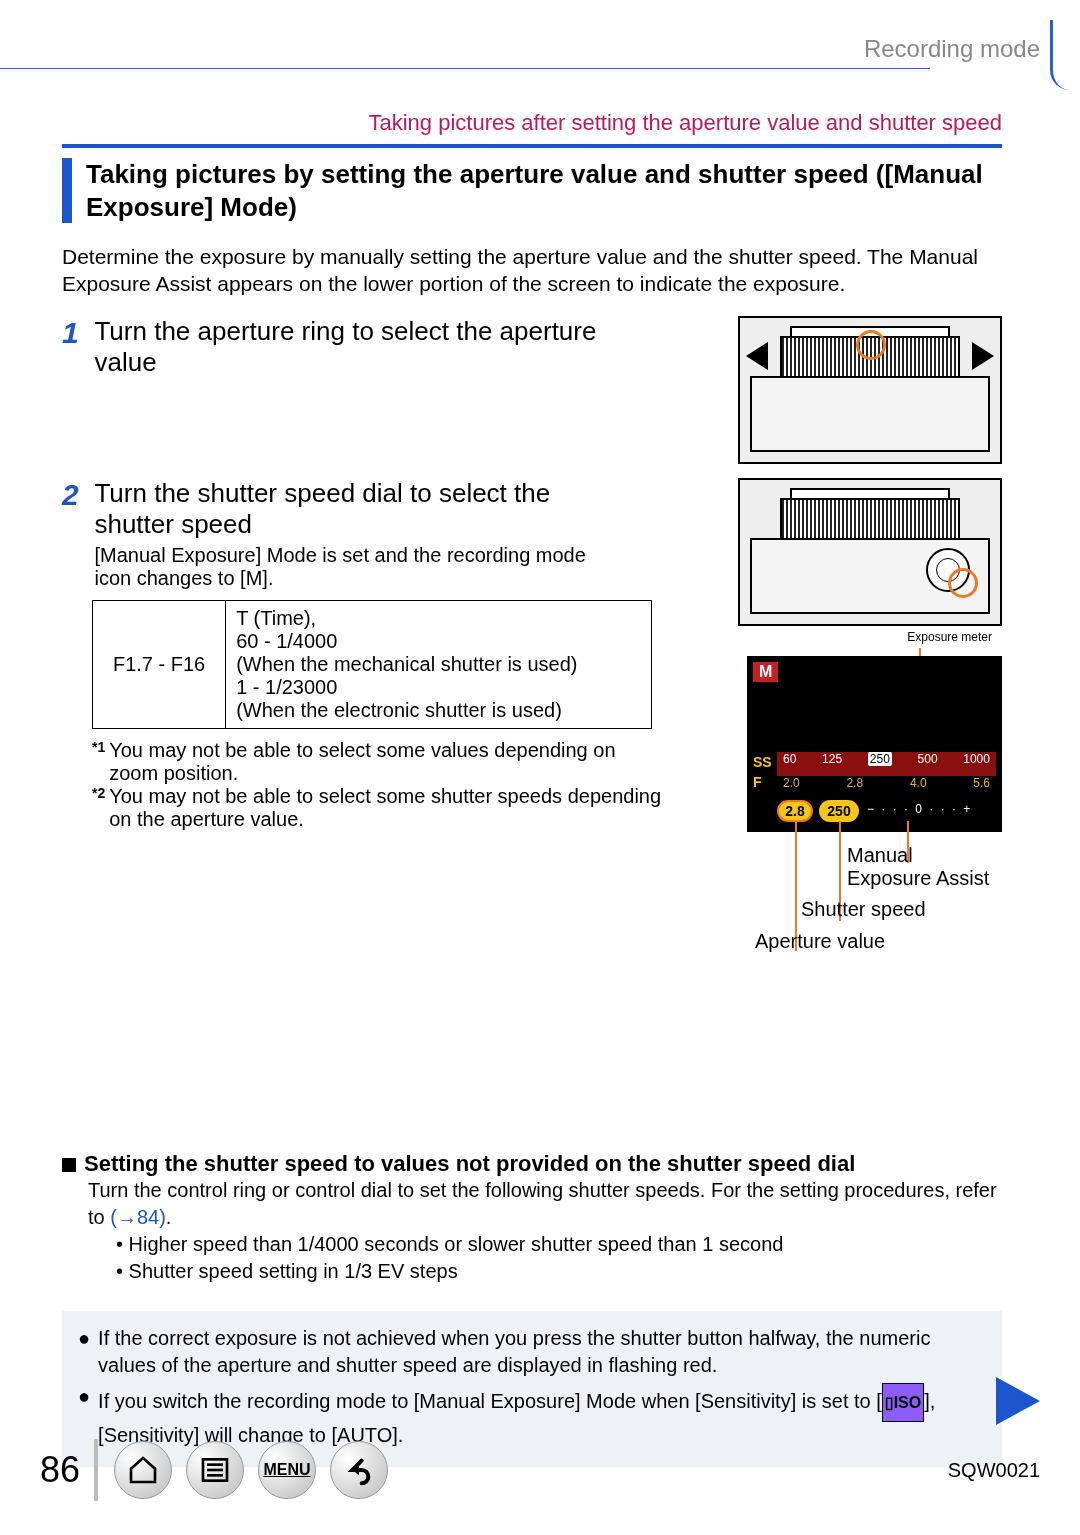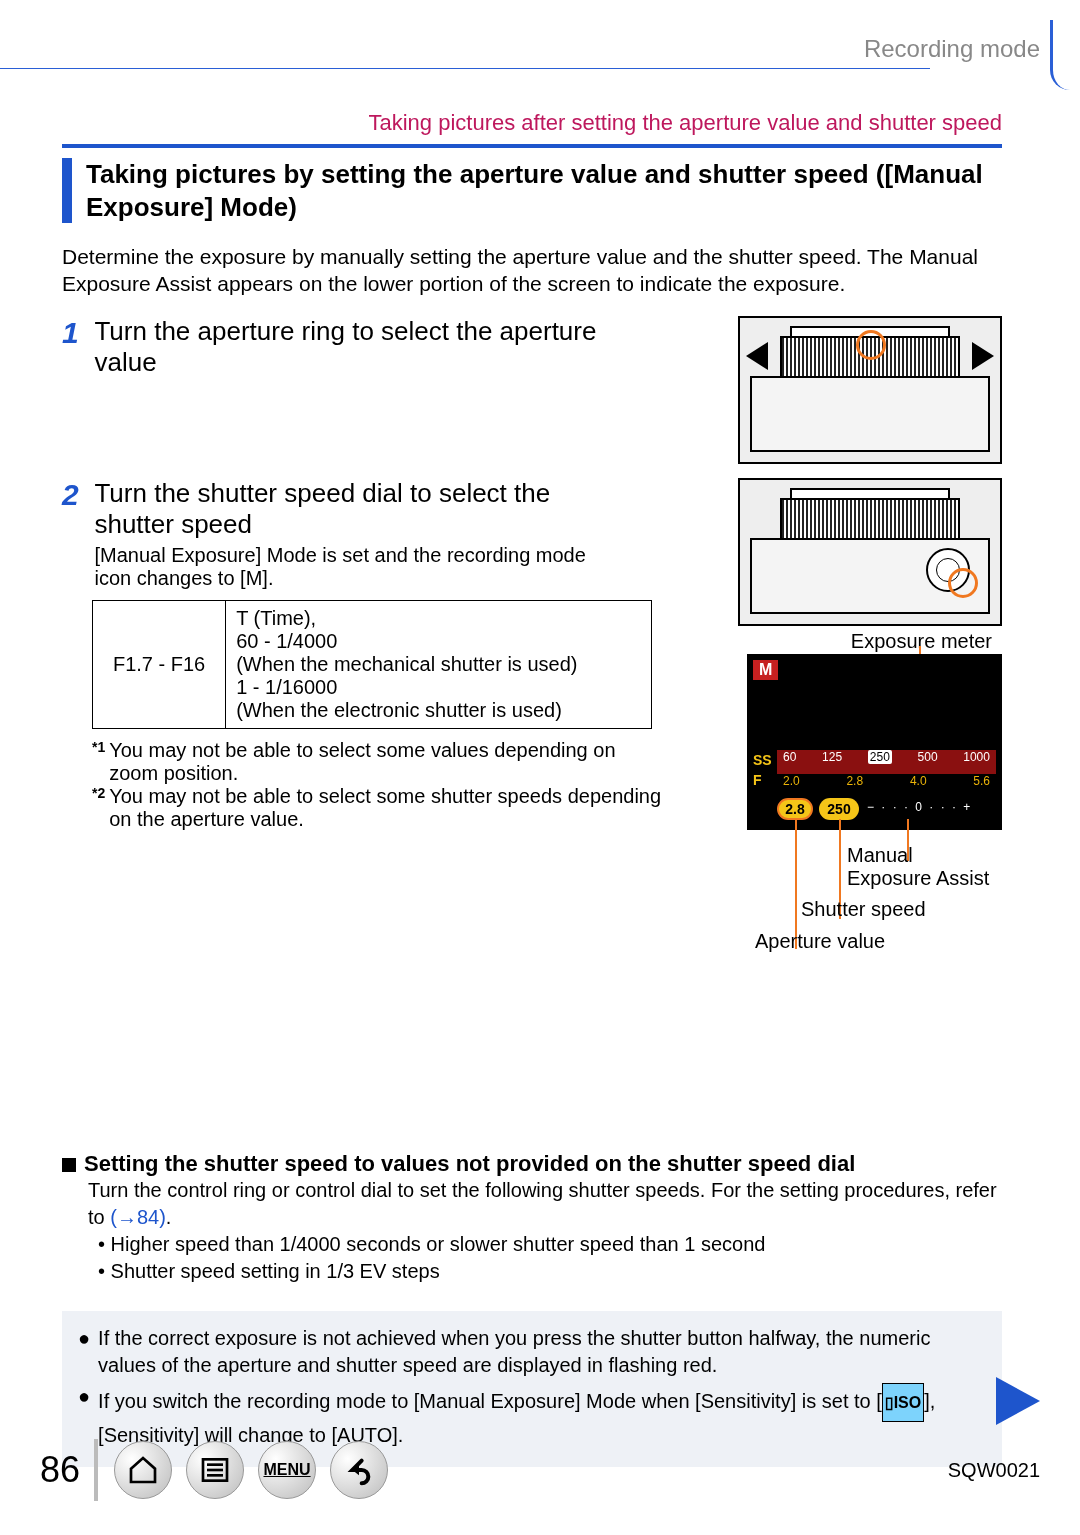--- a/index.html
+++ b/index.html
@@ -143,7 +143,7 @@
     top: 520px;
     width: 255px;
   }
-  .meter-label-top { text-align: right; font-size: 20px; margin-bottom: 1px; padding-right: 10px;}
+  .meter-label-top { text-align: right; font-size: 12px; margin-bottom: 12px; padding-right: 10px;}
   .screen {
     width: 255px; height: 176px; background: #000; position: relative; color: #fff;
     font-size: 12px;

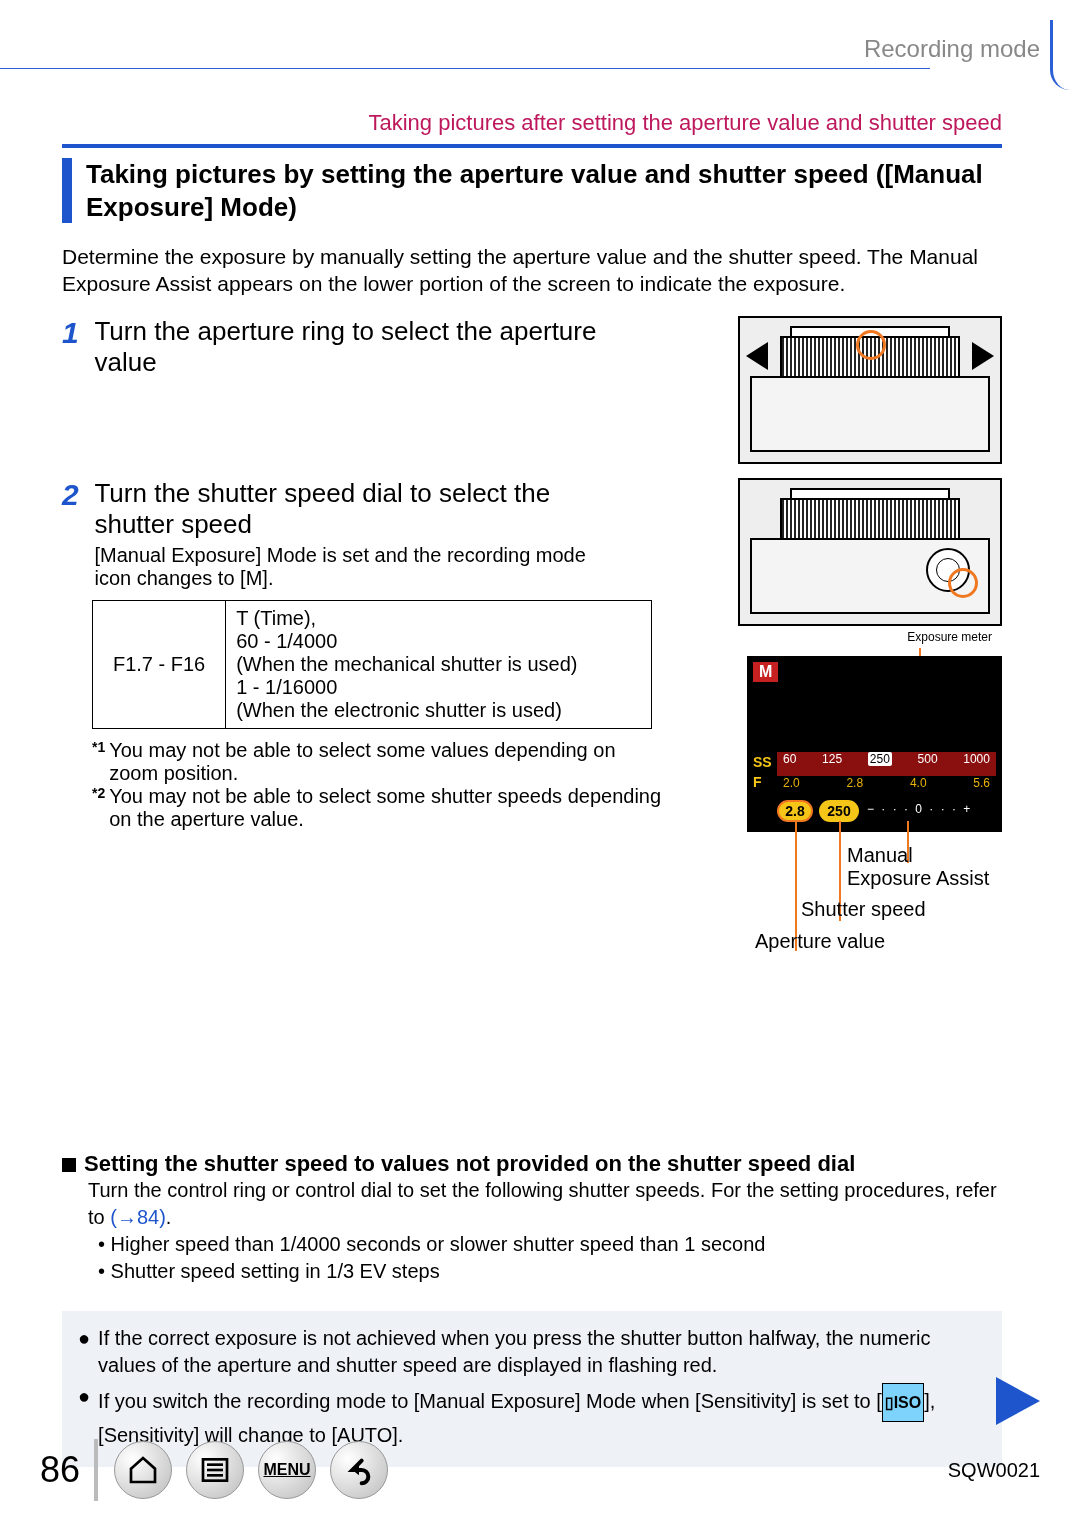--- a/index.html
+++ b/index.html
@@ -278,7 +278,7 @@
             <span>T (Time),</span><br>
             <span>60 - 1/4000</span><br>
             <span>(When the mechanical shutter is used)</span><br>
-            <span>1 - 1/16000</span><br>
+            <span>1 - 1/23000</span><br>
             <span>(When the electronic shutter is used)</span>
           </td>
         </tr>

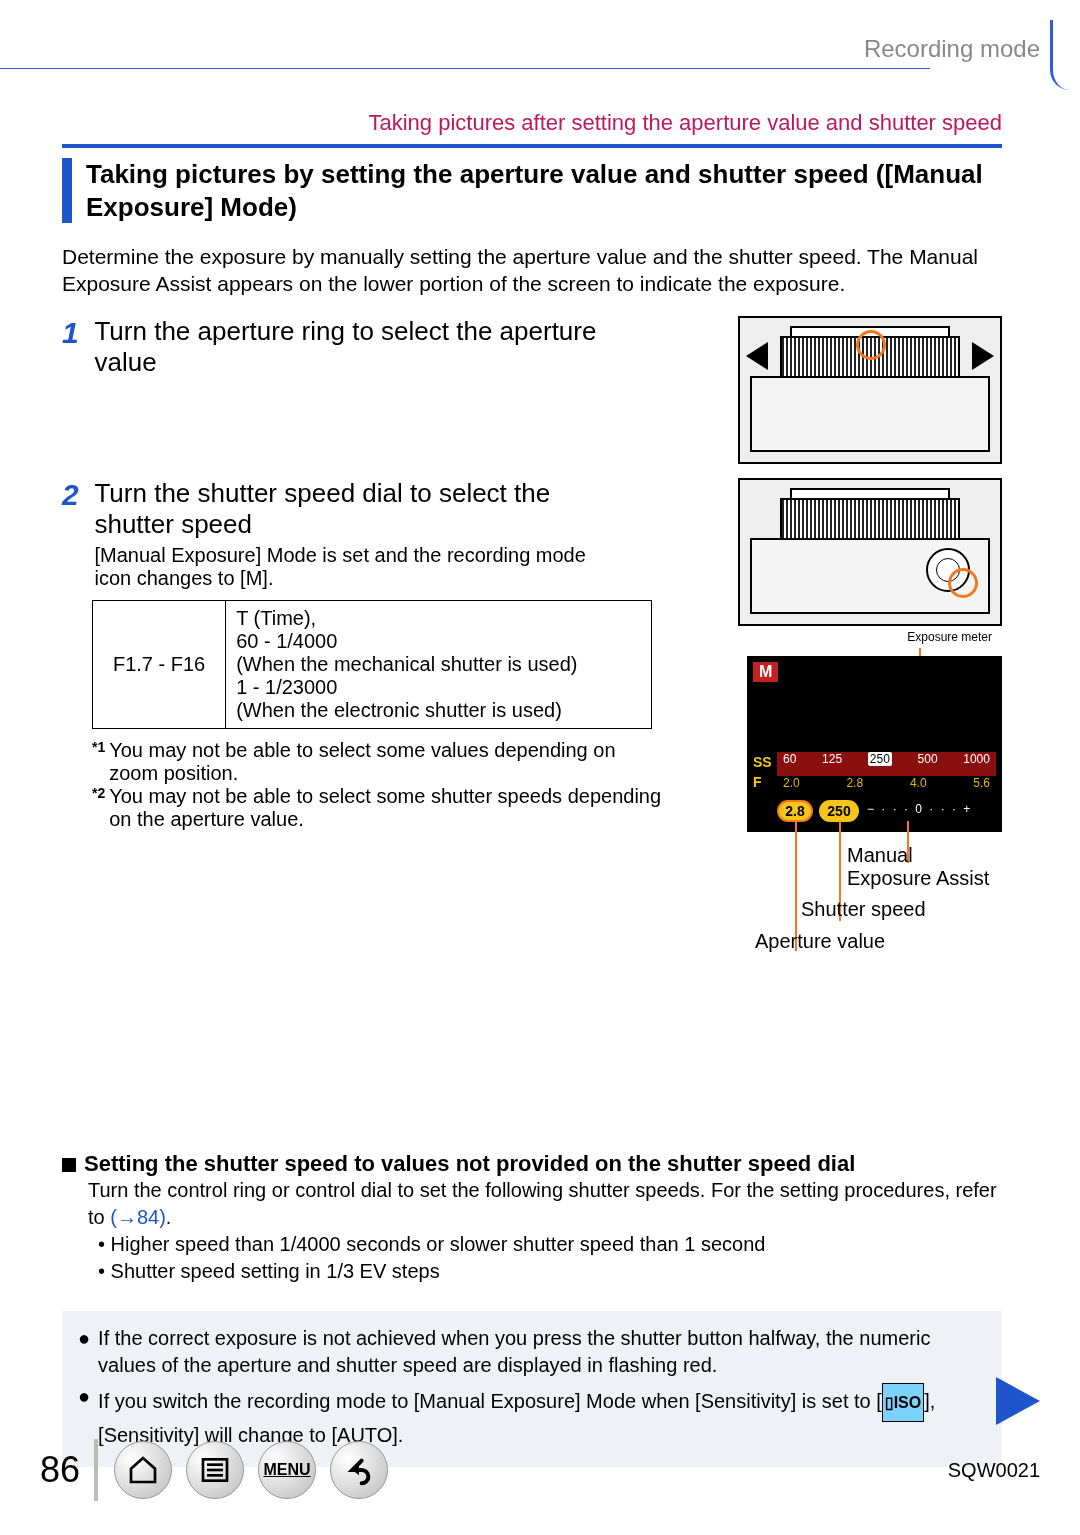--- a/index.html
+++ b/index.html
@@ -191,7 +191,7 @@
   .sq { display:inline-block; width:14px; height:14px; background:#000; margin-right:8px; vertical-align:middle;}
   .sub-body { margin-left: 26px; font-size: 20px; line-height:1.35; }
   .link { color:#1e55cc; }
-  .bullet-dot { margin-left: 10px; }
+  .bullet-dot { margin-left: 28px; }
 
   .note-box {
     margin-top: 26px;

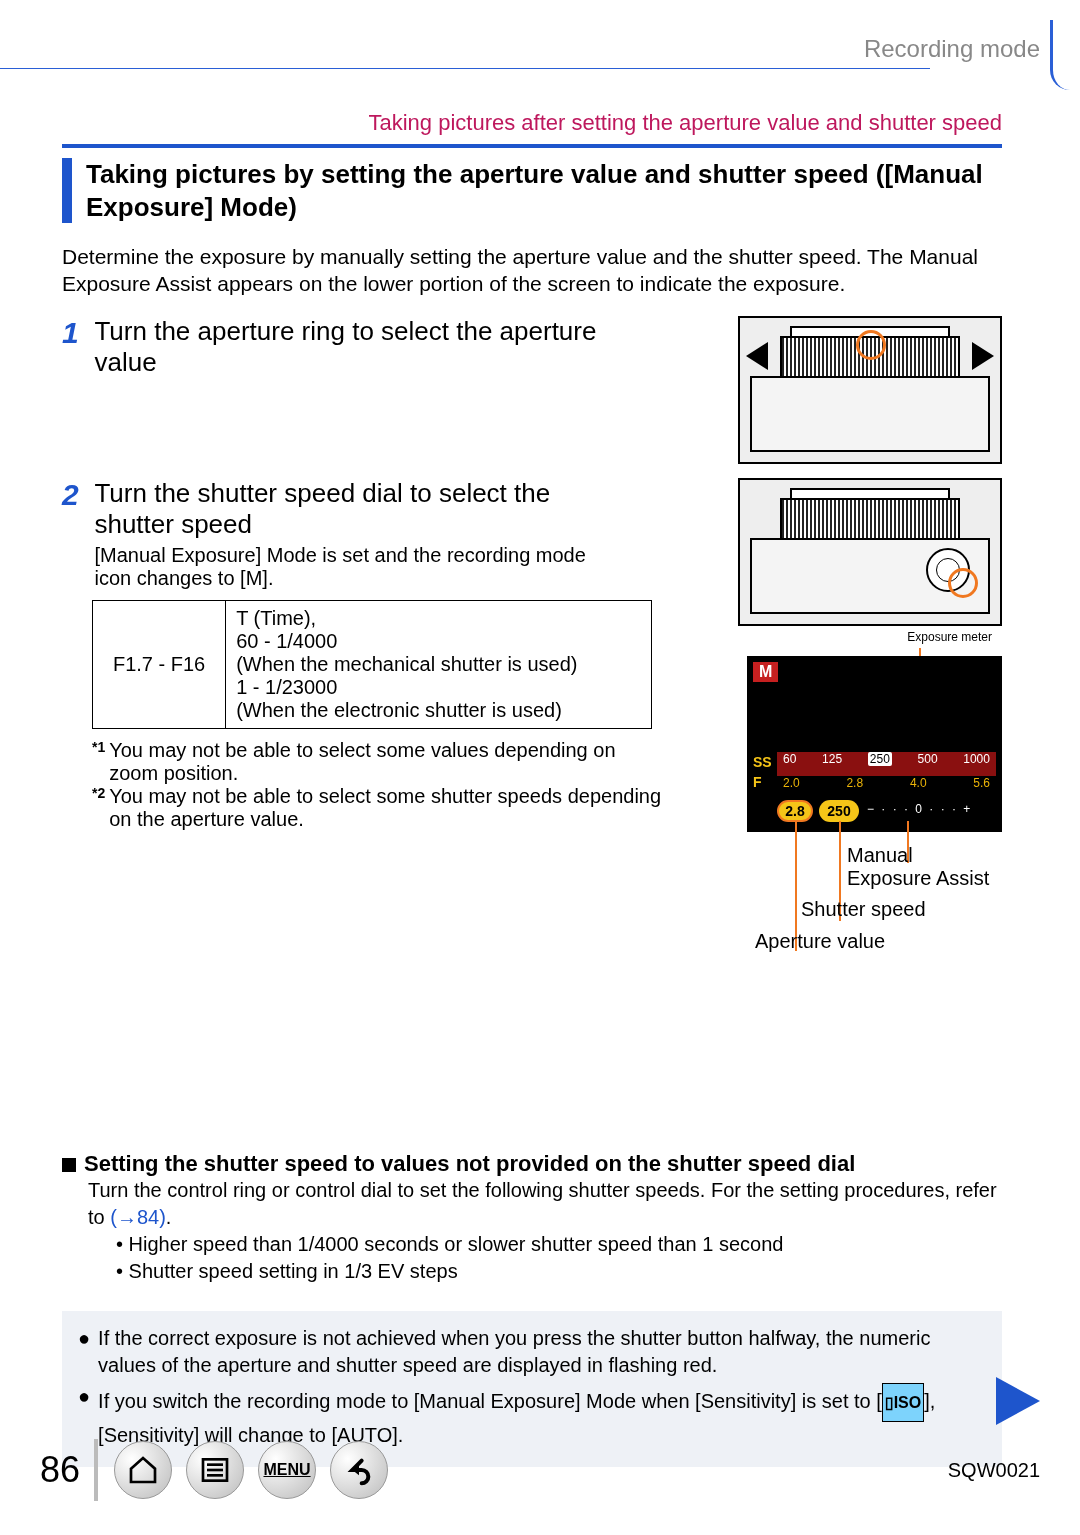--- a/index.html
+++ b/index.html
@@ -204,7 +204,7 @@
   .disc { flex:none; }
   .iso-badge {
     display:inline-block; border:1px solid #000; padding:8px 2px; font-size:16px; font-weight:bold;
-    background:#7dd3fc; color:#000;
+    background:#8b5cf6; color:#000;
   }
 
   .footer {

